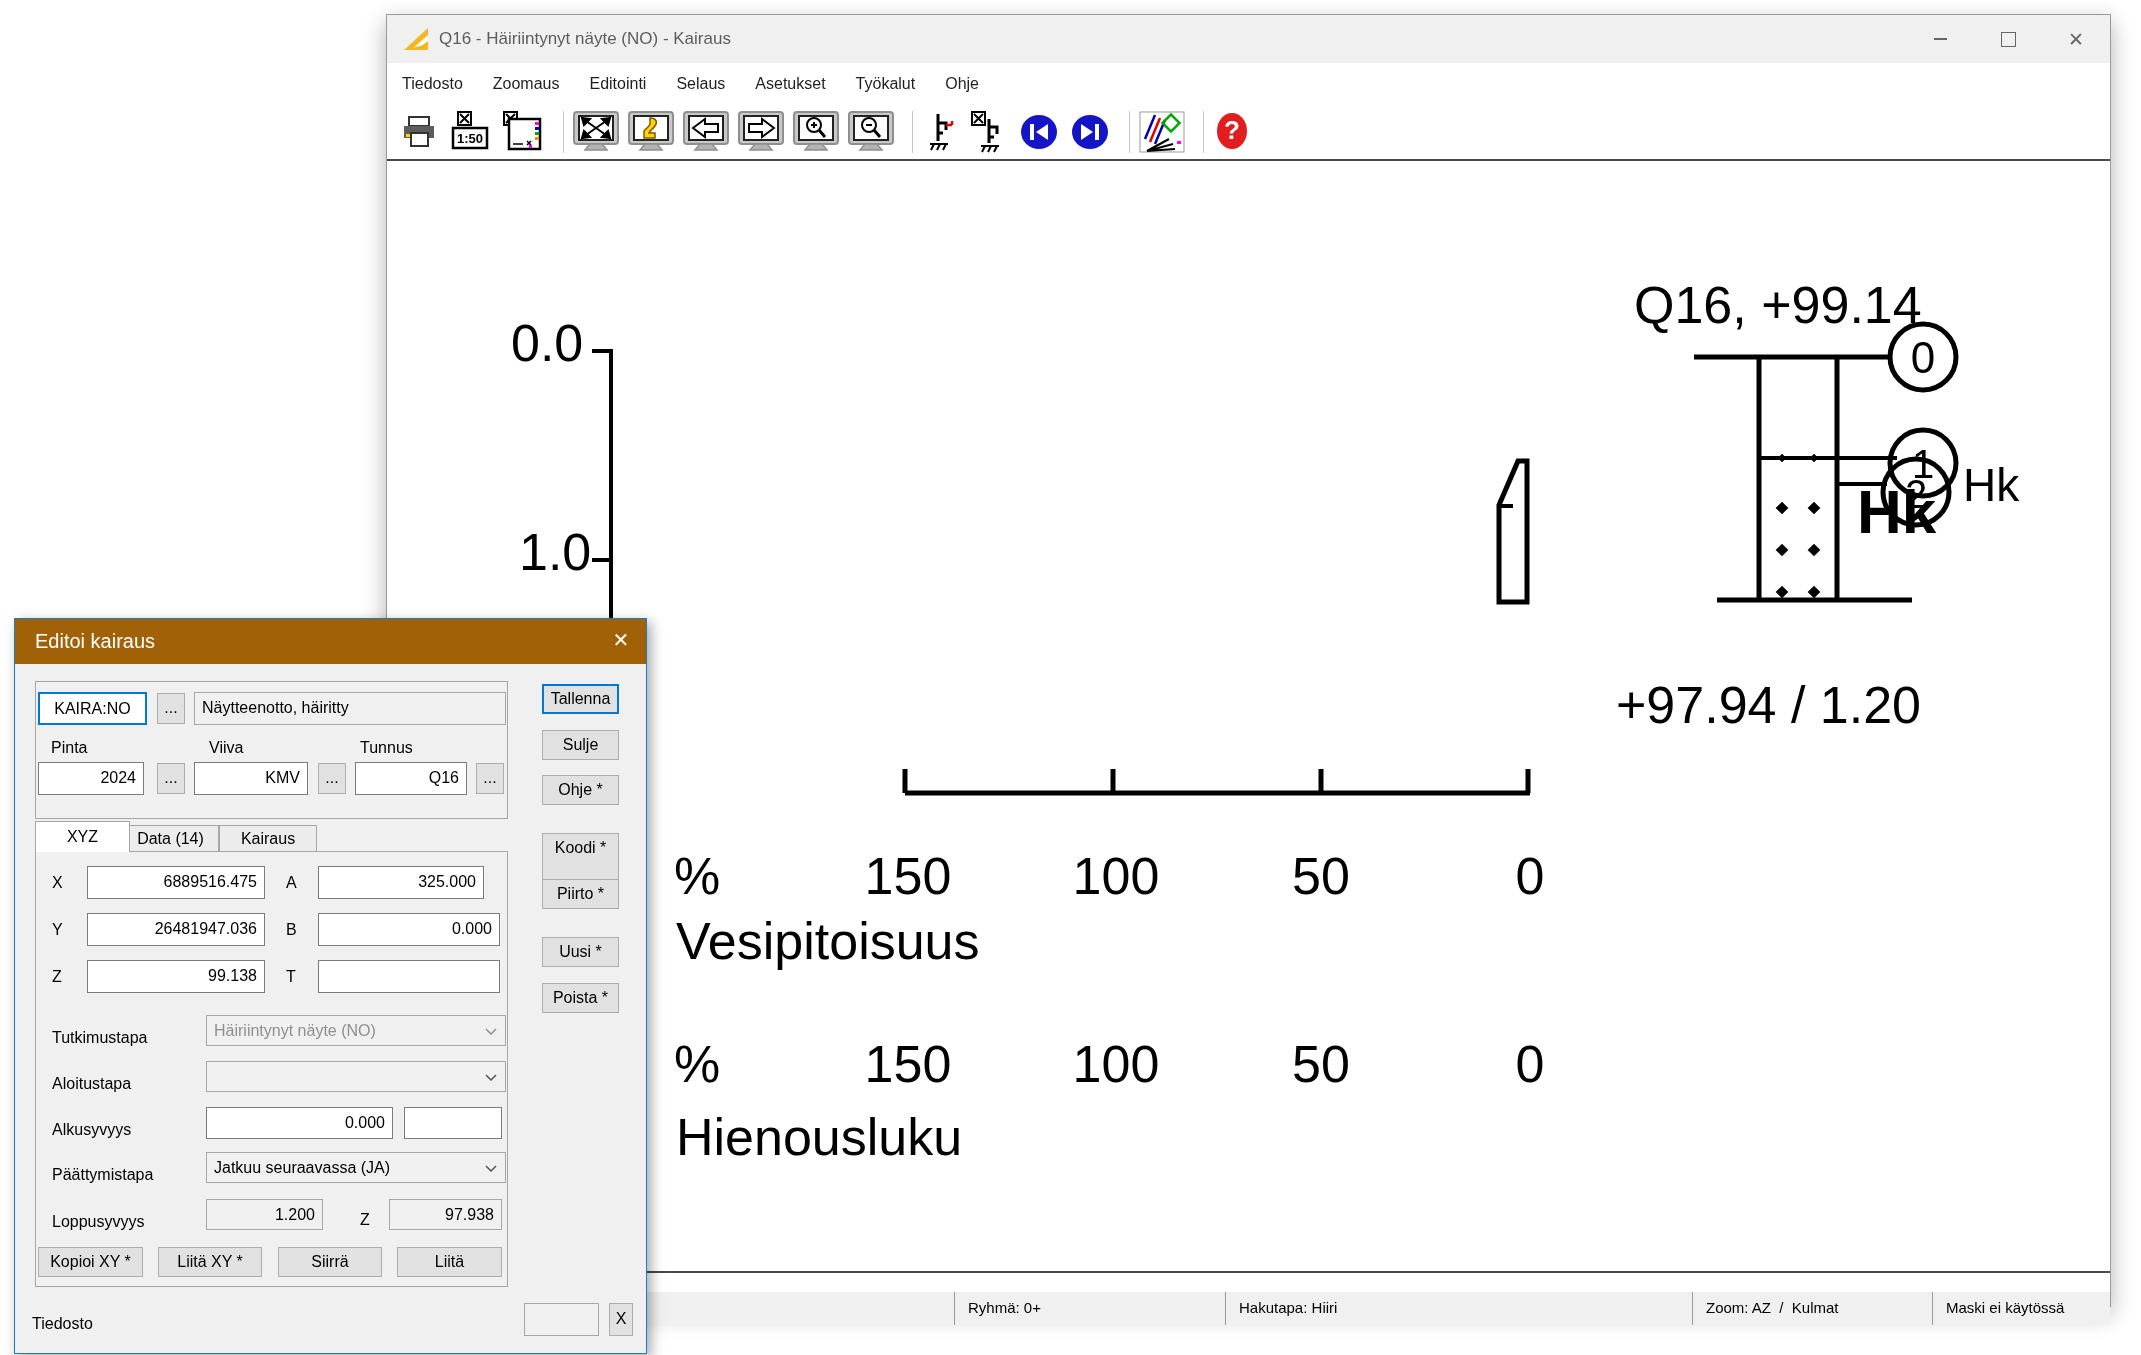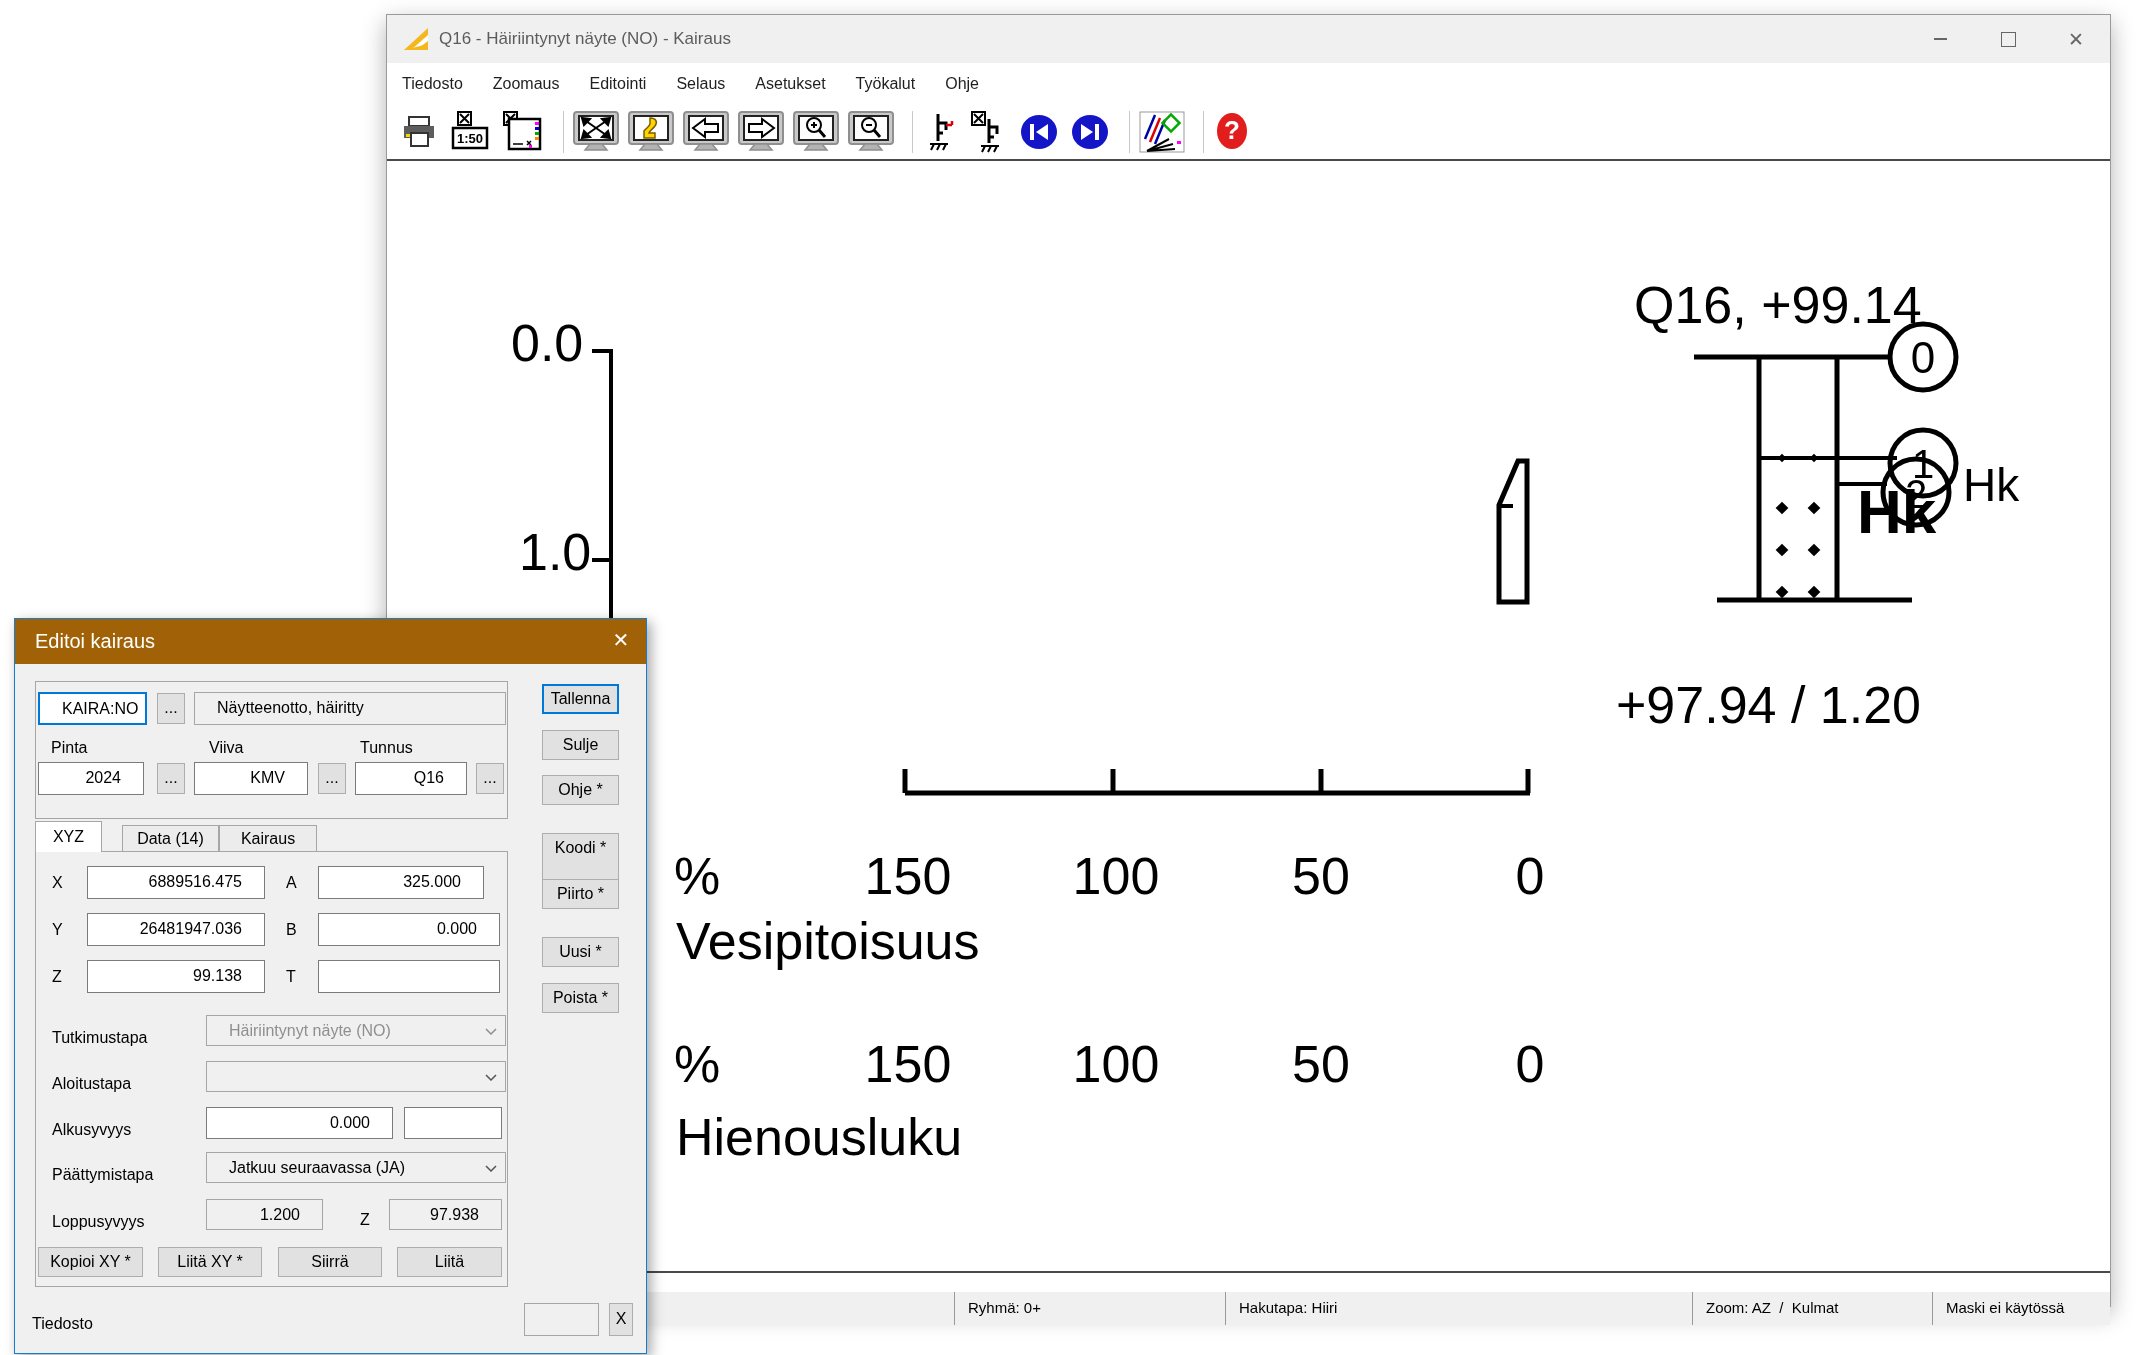--- a/index.html
+++ b/index.html
@@ -30,7 +30,7 @@
   .grp{position:absolute;border:1px solid #a6a6a6;}
   .lbl{position:absolute;font-size:16px;white-space:nowrap;}
   .fld{position:absolute;background:#fff;border:1px solid #7b7b7b;font-size:16px;line-height:30px;
-       padding:0 22px;box-sizing:border-box;white-space:nowrap;overflow:hidden;}
+       padding:0 7px;box-sizing:border-box;white-space:nowrap;overflow:hidden;}
   .num{text-align:right;}
   .ro{background:#f0f0f0;border-color:#a6a6a6;}
   .dd{background:#f0f0f0;border:1px solid #a6a6a6;}

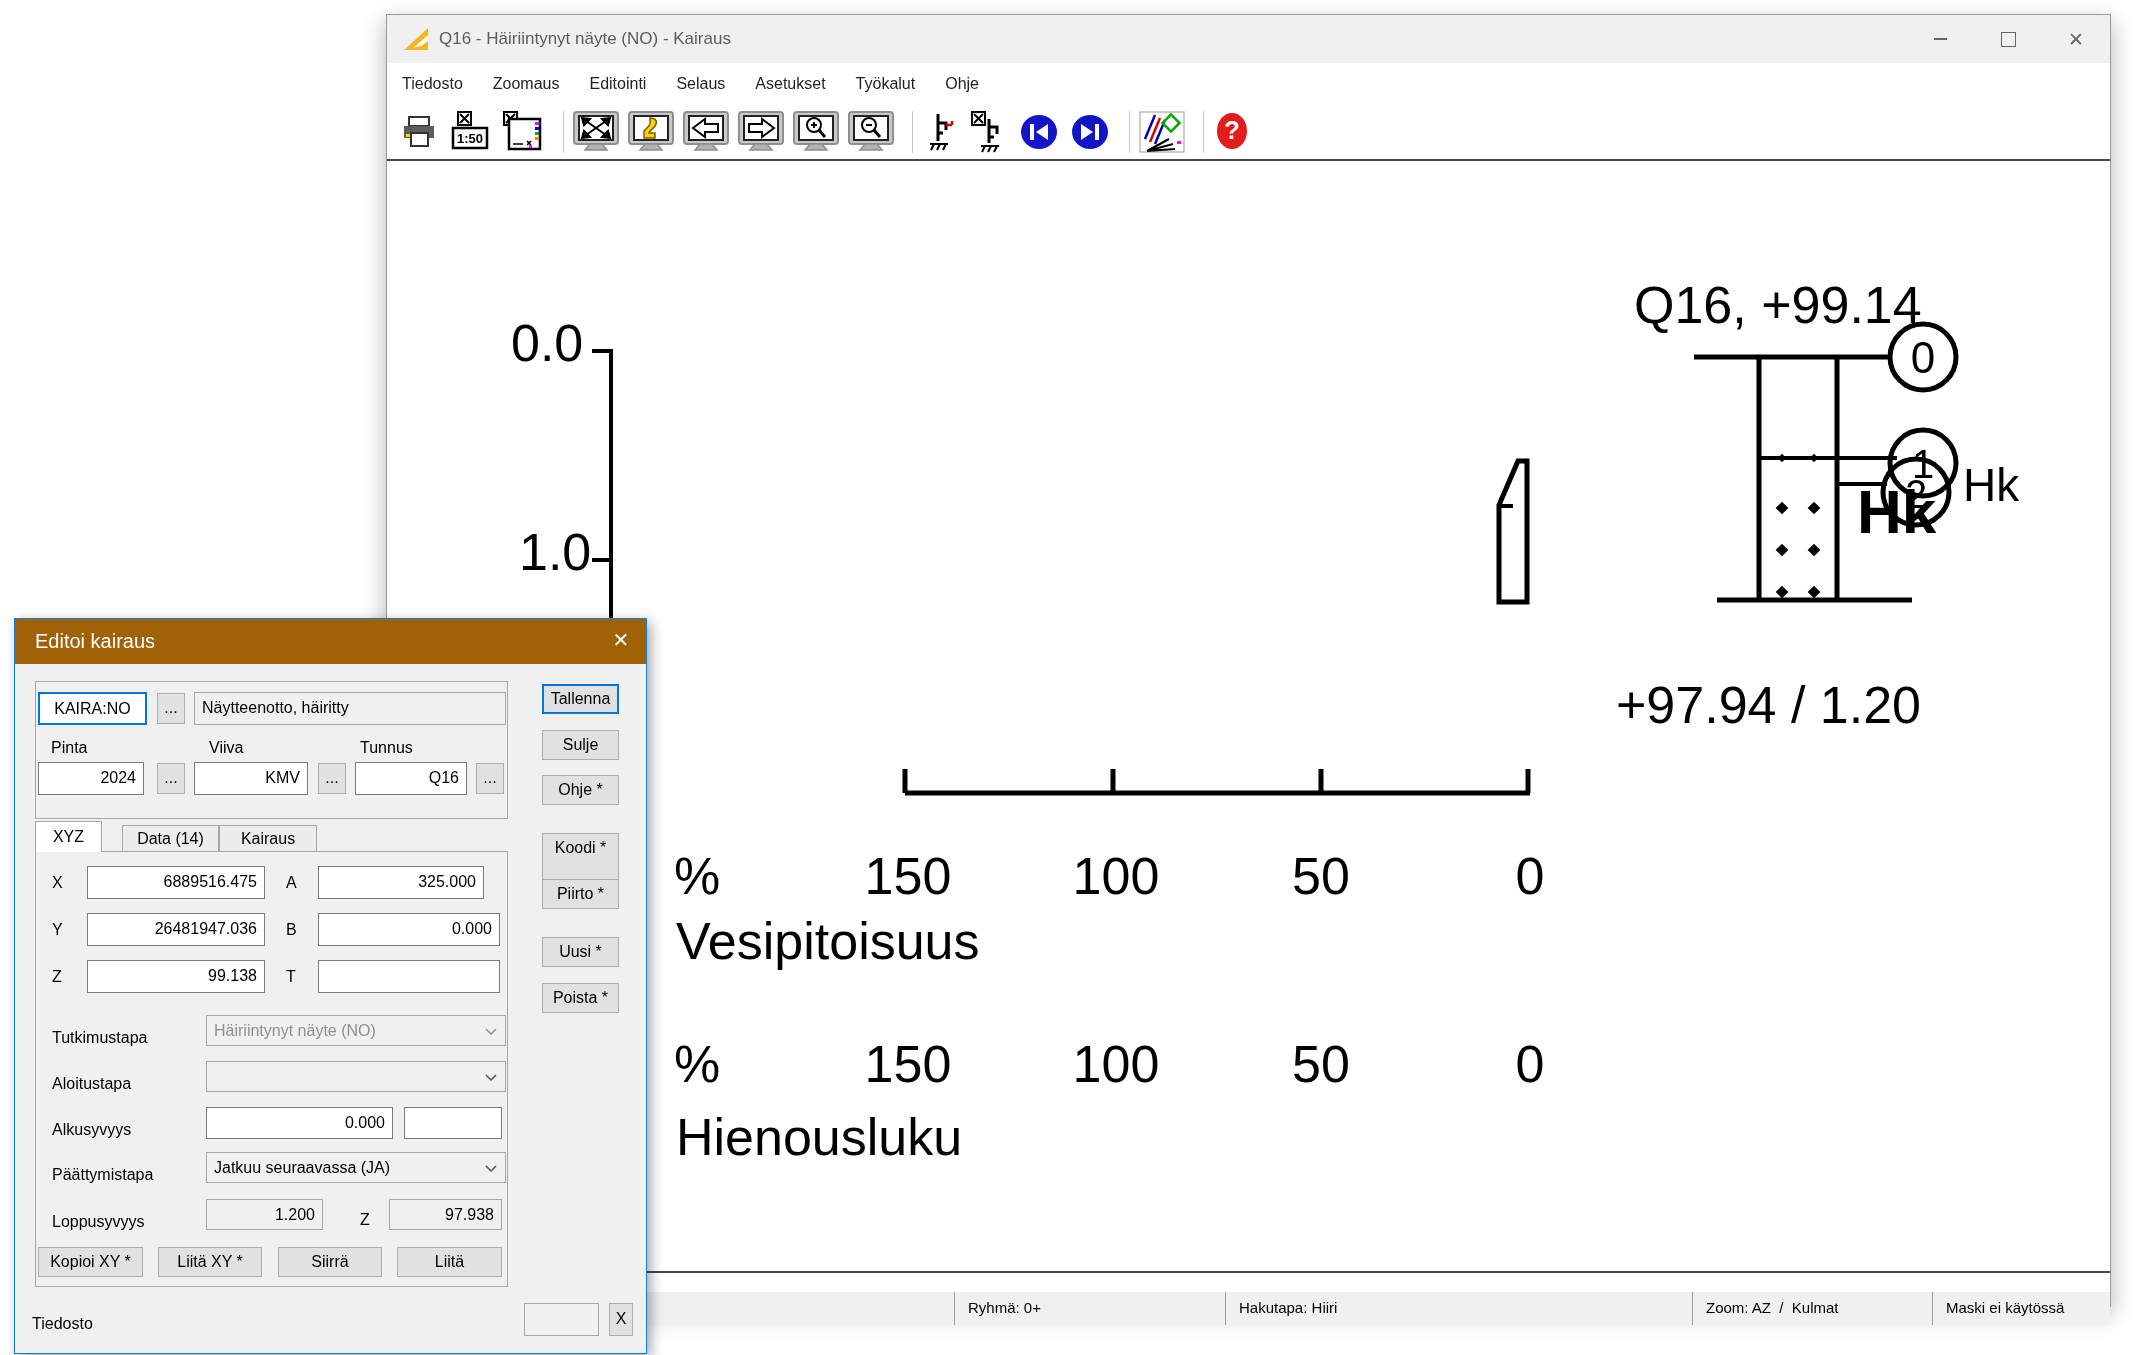--- a/index.html
+++ b/index.html
@@ -339,7 +339,7 @@
     <div class="btn" style="left:527px;top:318px;width:77px;height:30px">Uusi *</div>
     <div class="btn" style="left:527px;top:364px;width:77px;height:30px">Poista *</div>
 
-    <div class="tab on" style="left:20px;top:202px;width:67px;height:31px">XYZ</div>
+    <div class="tab on" style="left:20px;top:202px;width:95px;height:31px">XYZ</div>
     <div class="tab off" style="left:107px;top:206px;width:97px;height:27px">Data (14)</div>
     <div class="tab off" style="left:204px;top:206px;width:98px;height:27px">Kairaus</div>
 

